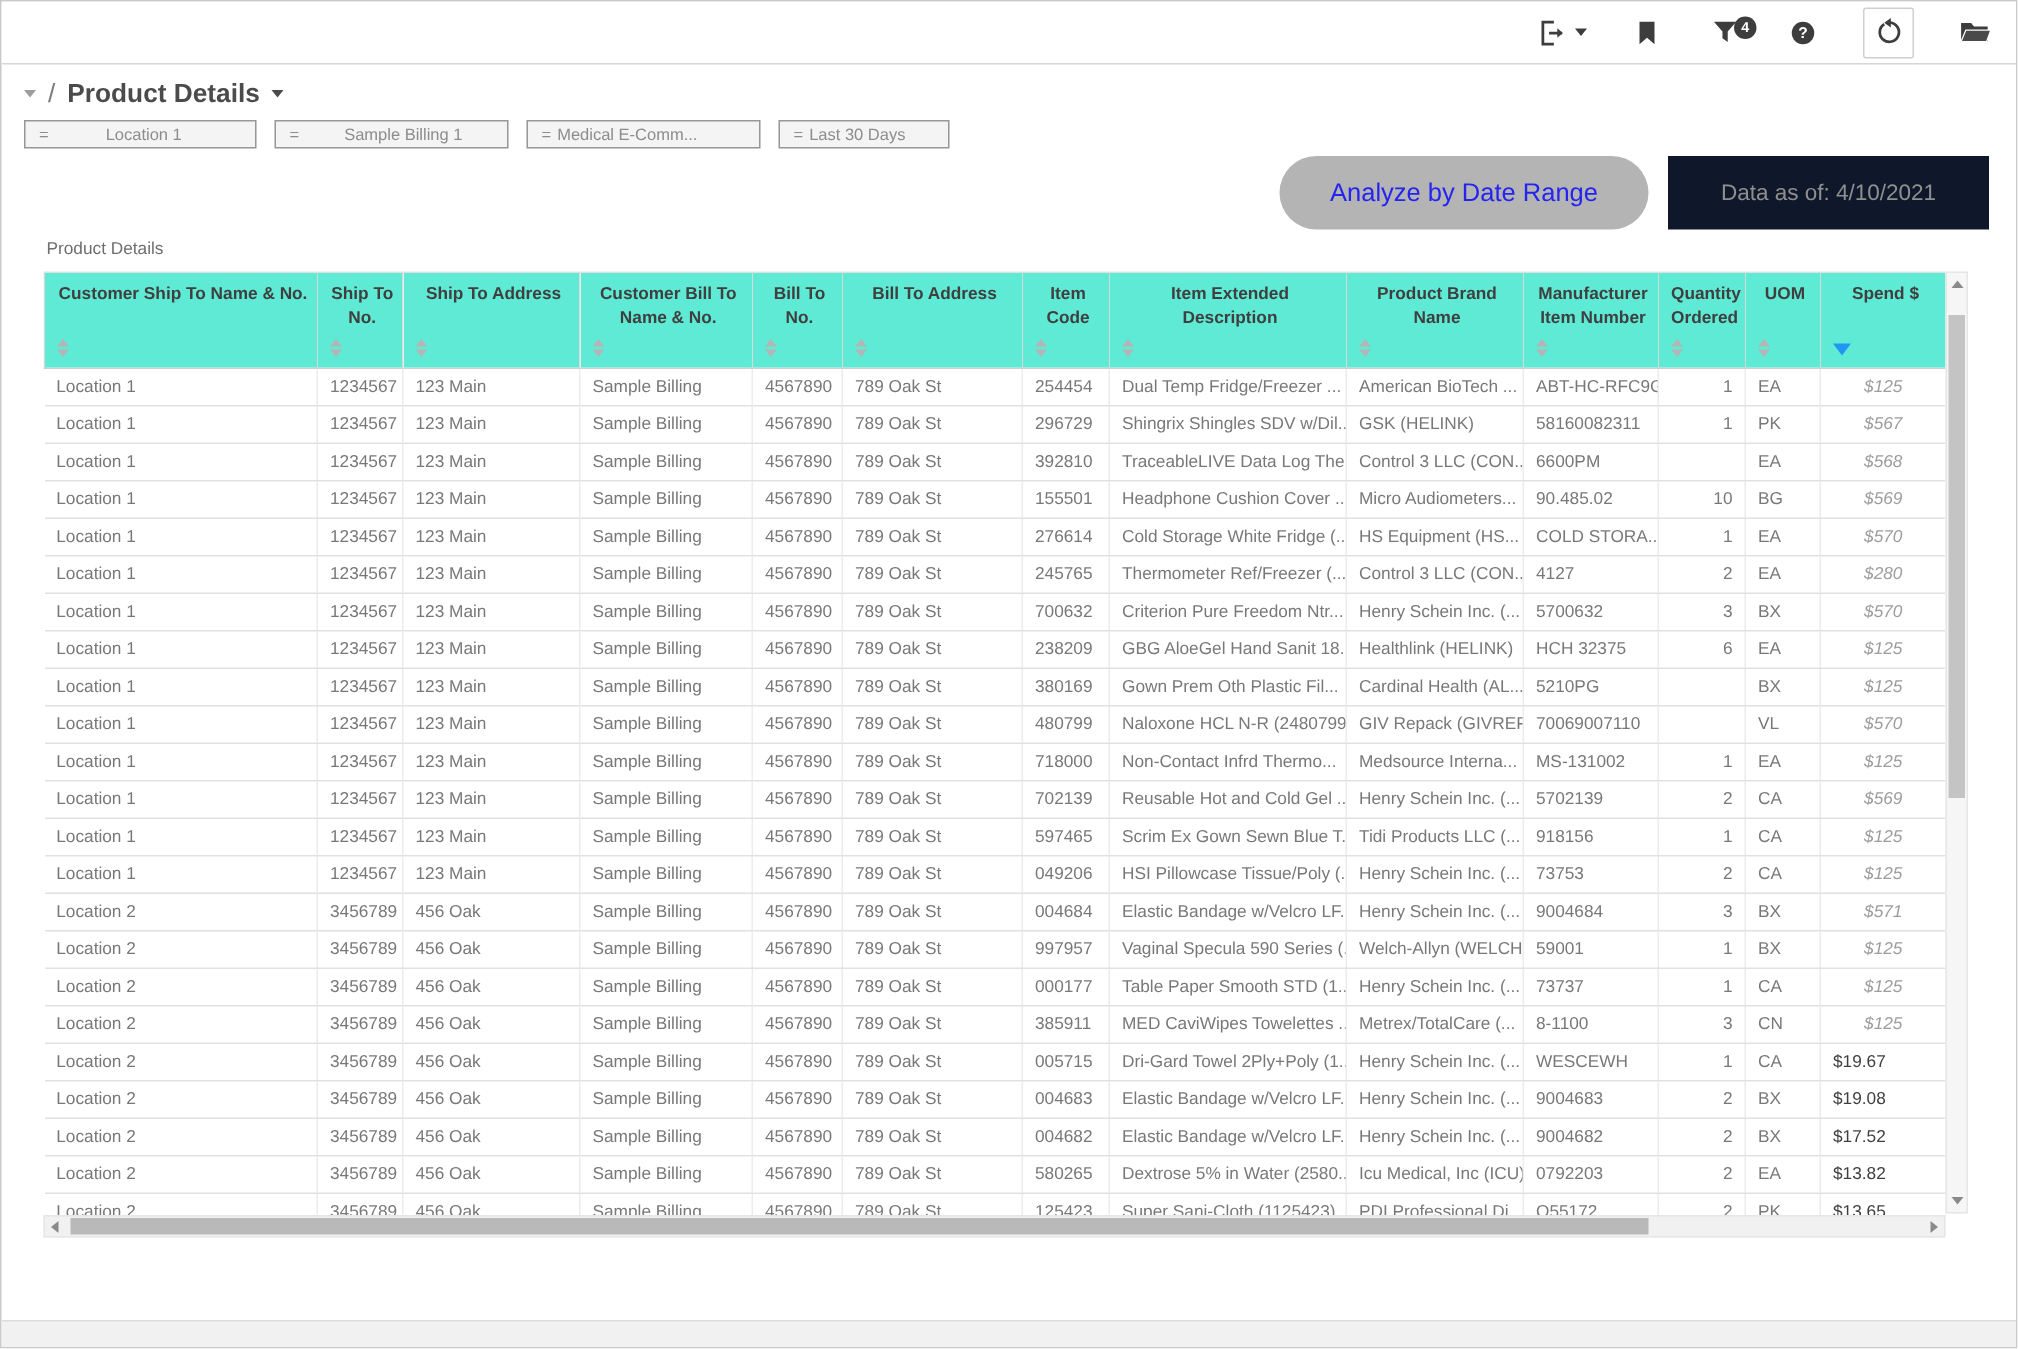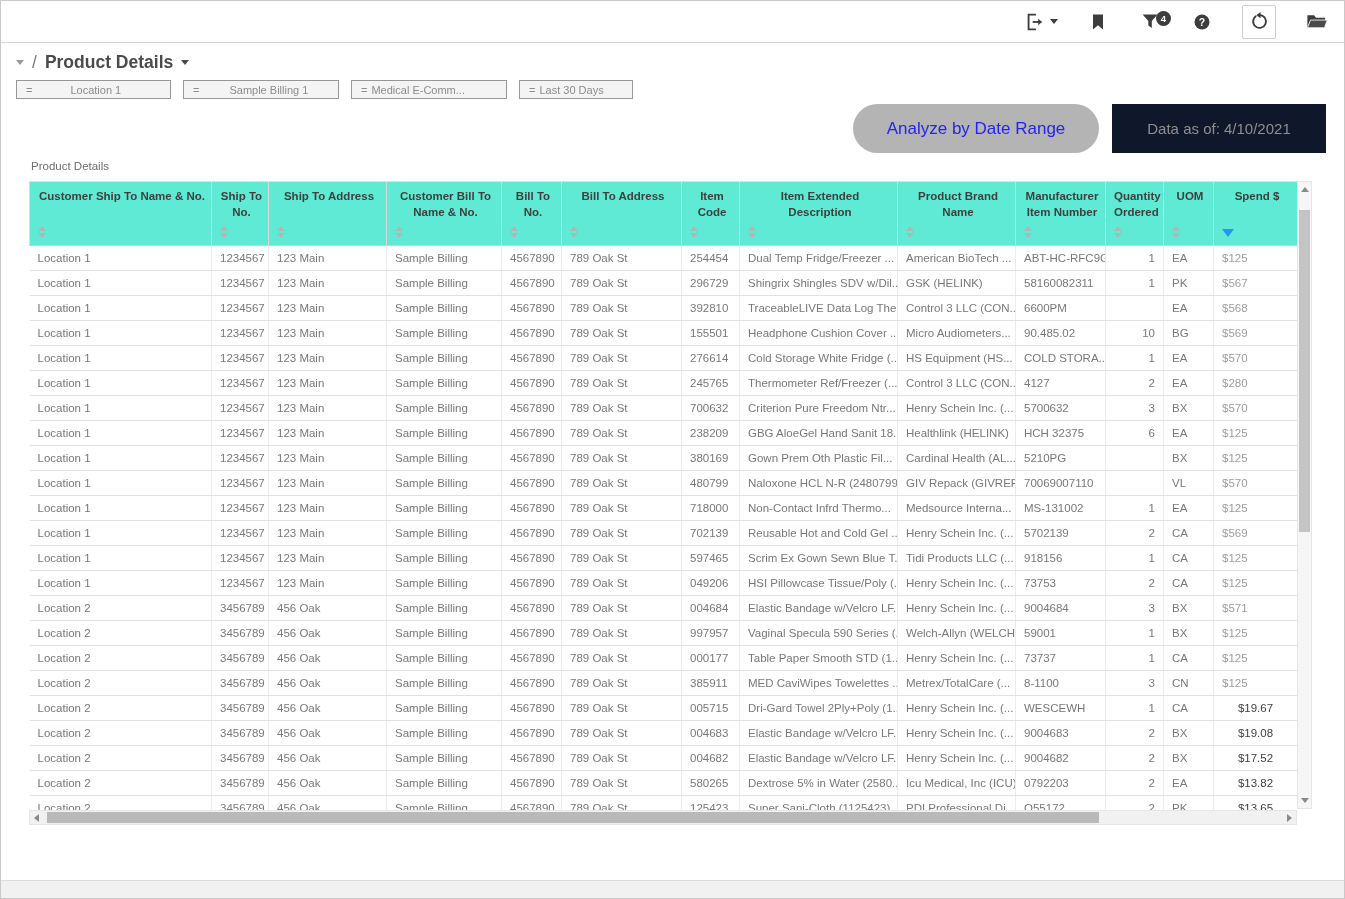--- a/index.html
+++ b/index.html
@@ -43,7 +43,7 @@
   .grid th { position:relative; background:#5eead4; border-right:1px solid #d9d9d9; border-left:1px solid #d9d9d9; border-bottom:1px solid #cfcfcf; vertical-align:top; text-align:center; padding:7px 5px 4px 8px; font-size:11.5px; line-height:1.35; color:#3f3f3f; height:63px; box-sizing:border-box; overflow:hidden; cursor:pointer; }
   .grid td { border-bottom:1px solid #e1e1e1; border-right:1px solid #ececec; padding:0 8px; font-size:11.5px; color:#787878; height:25px; box-sizing:border-box; white-space:nowrap; overflow:hidden; background:#fff; }
   .grid td.num { text-align:right; }
-  .grid td.spend-light { color:#9d9d9d; text-align:left; }
+  .grid td.spend-light { color:#9d9d9d; text-align:center;font-style:italic; }
   .grid td.spend-dark  { color:#3f3f3f; text-align:center; }
   .sort-both { position:absolute; bottom:7px; left:8px; display:flex; flex-direction:column; gap:2px; }
   .sort-both i { display:block; width:0; height:0; border-left:4px solid transparent; border-right:4px solid transparent; }

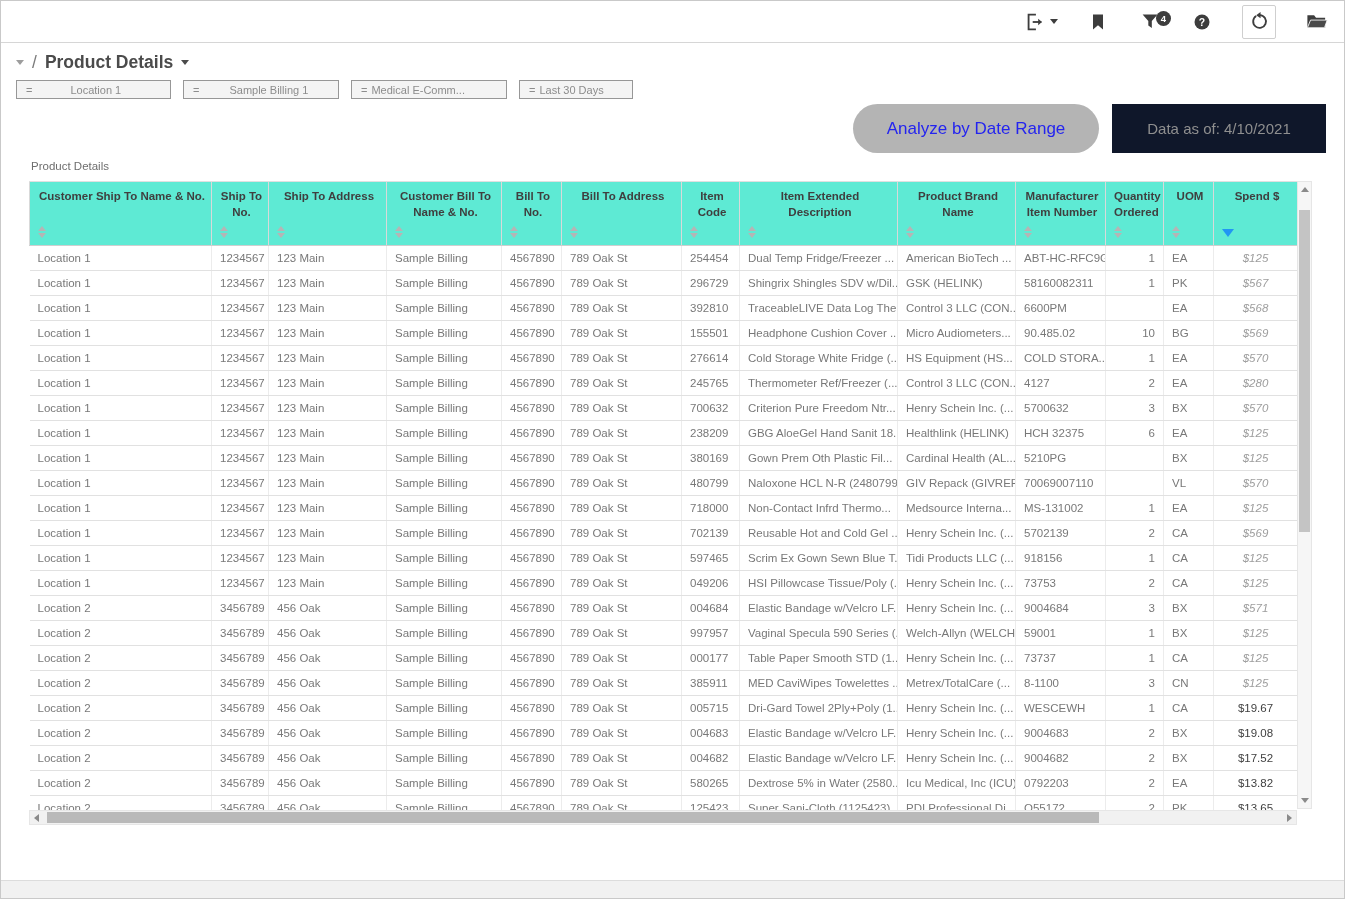--- a/index.html
+++ b/index.html
@@ -44,7 +44,7 @@
   .grid td { border-bottom:1px solid #e1e1e1; border-right:1px solid #ececec; padding:0 8px; font-size:11.5px; color:#787878; height:25px; box-sizing:border-box; white-space:nowrap; overflow:hidden; background:#fff; }
   .grid td.num { text-align:right; }
   .grid td.spend-light { color:#9d9d9d; text-align:center;font-style:italic; }
-  .grid td.spend-dark  { color:#3f3f3f; text-align:center; }
+  .grid td.spend-dark  { color:#3f3f3f; text-align:left; }
   .sort-both { position:absolute; bottom:7px; left:8px; display:flex; flex-direction:column; gap:2px; }
   .sort-both i { display:block; width:0; height:0; border-left:4px solid transparent; border-right:4px solid transparent; }
   .sort-both .up   { border-bottom:5px solid #b5b5b5; }

